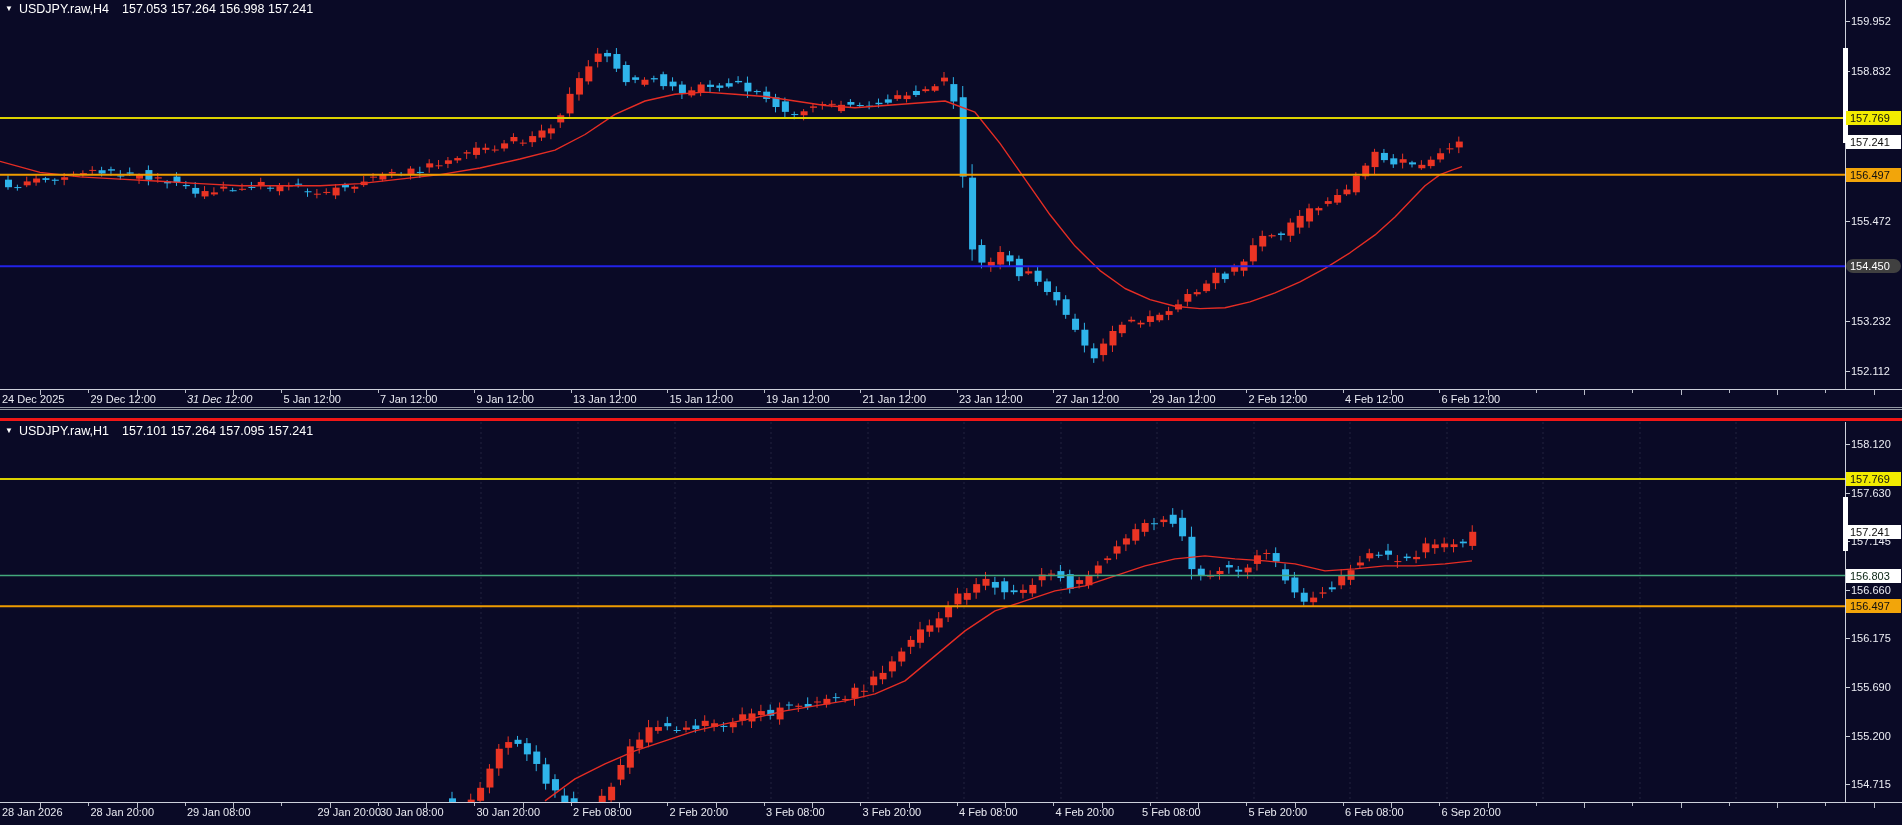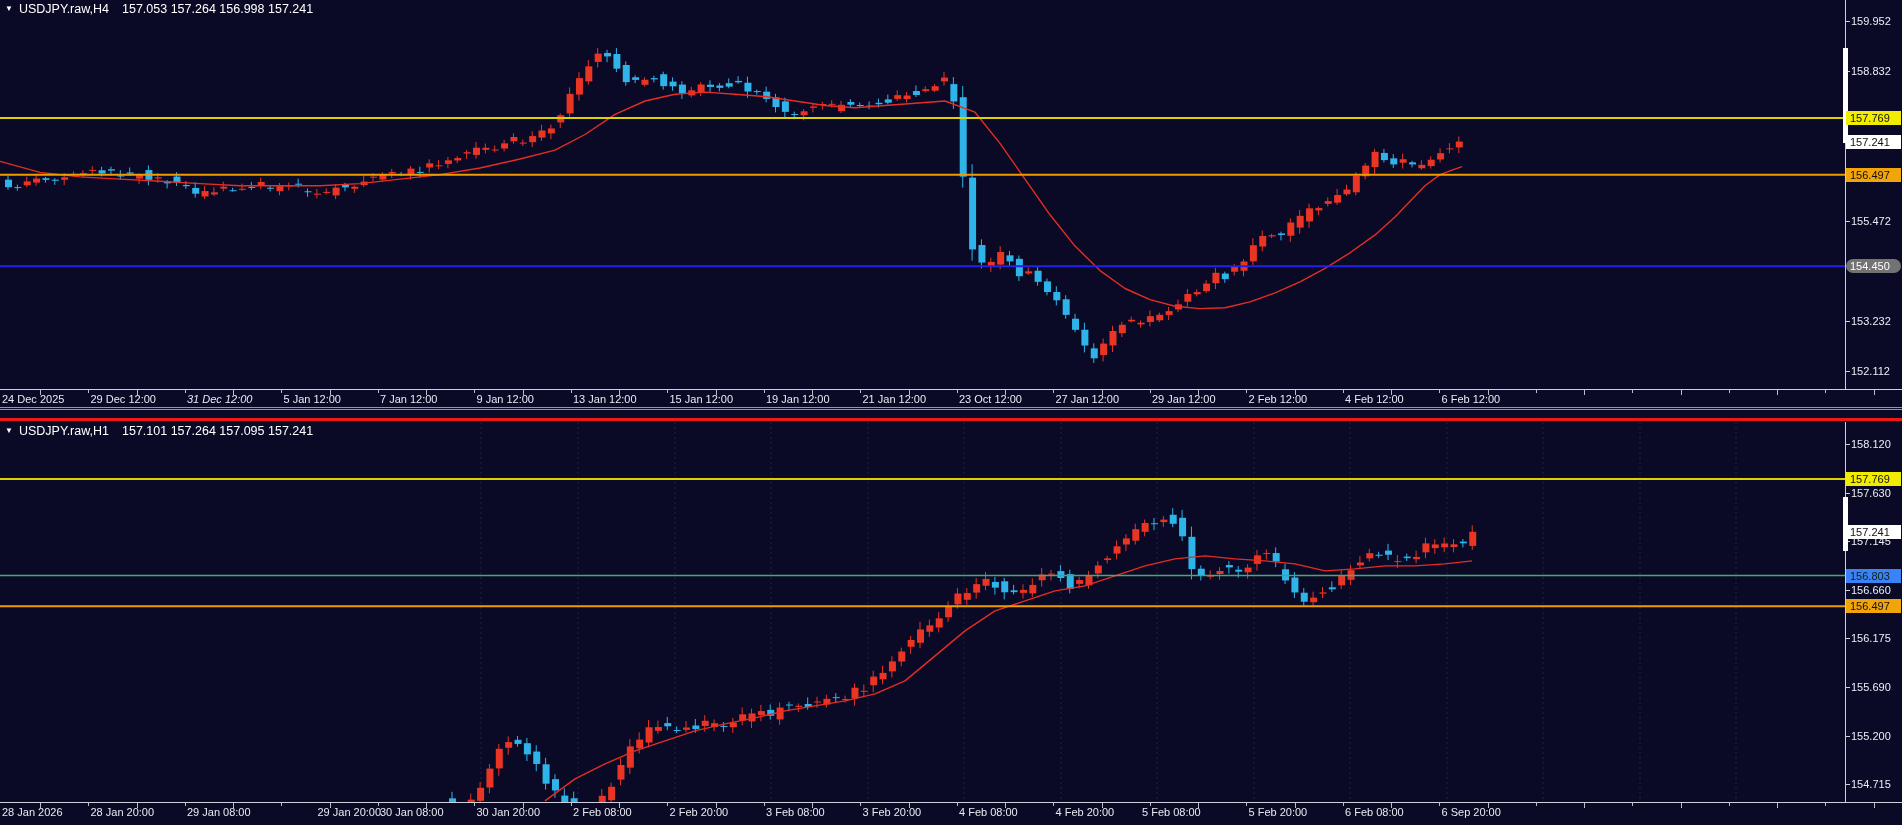--- a/index.html
+++ b/index.html
@@ -426,7 +426,7 @@
   <div class="plabel" style="top: 111px; background: rgb(242, 236, 0); color: rgb(17, 17, 17);">157.769</div>
       <div class="plabel" style="top: 134.57px; background: rgb(255, 255, 255); color: rgb(17, 17, 17);">157.241</div>
       <div class="plabel" style="top: 167.782px; background: rgb(242, 165, 10); color: rgb(17, 17, 17);">156.497</div>
-      <div class="plabel" style="top: 259.16px; background: #737373; color: rgb(255, 255, 255); border-radius: 7px;">154.450</div>
+      <div class="plabel" style="top: 259.16px; background: #404040; color: rgb(255, 255, 255); border-radius: 7px;">154.450</div>
     </div>
 
   <div class="splitter" style="top:407px;">

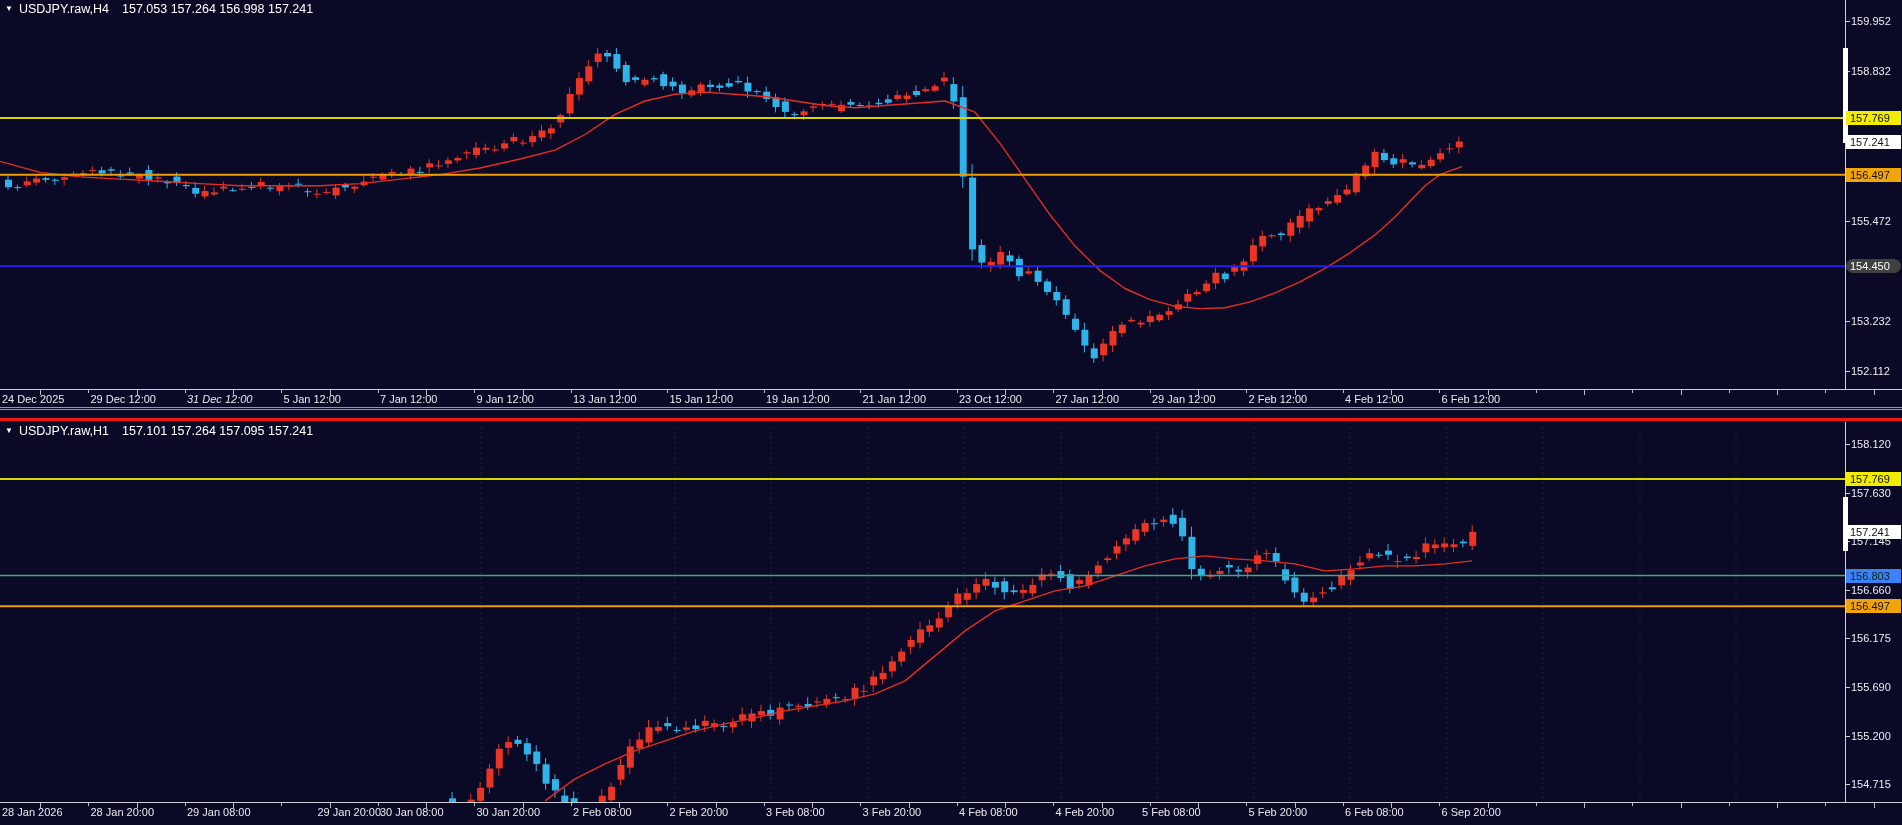--- a/index.html
+++ b/index.html
@@ -377,7 +377,7 @@
         <div class="tlabel" style="left: 669.5px;">15 Jan 12:00</div>
         <div class="tlabel" style="left: 766px;">19 Jan 12:00</div>
         <div class="tlabel" style="left: 862.5px;">21 Jan 12:00</div>
-        <div class="tlabel" style="left: 959px;">23 Oct 12:00</div>
+        <div class="tlabel" style="left: 959px;">23 Jan 12:00</div>
         <div class="tlabel" style="left: 1055.5px;">27 Jan 12:00</div>
         <div class="tlabel" style="left: 1152px;">29 Jan 12:00</div>
         <div class="tlabel" style="left: 1248.5px;">2 Feb 12:00</div>

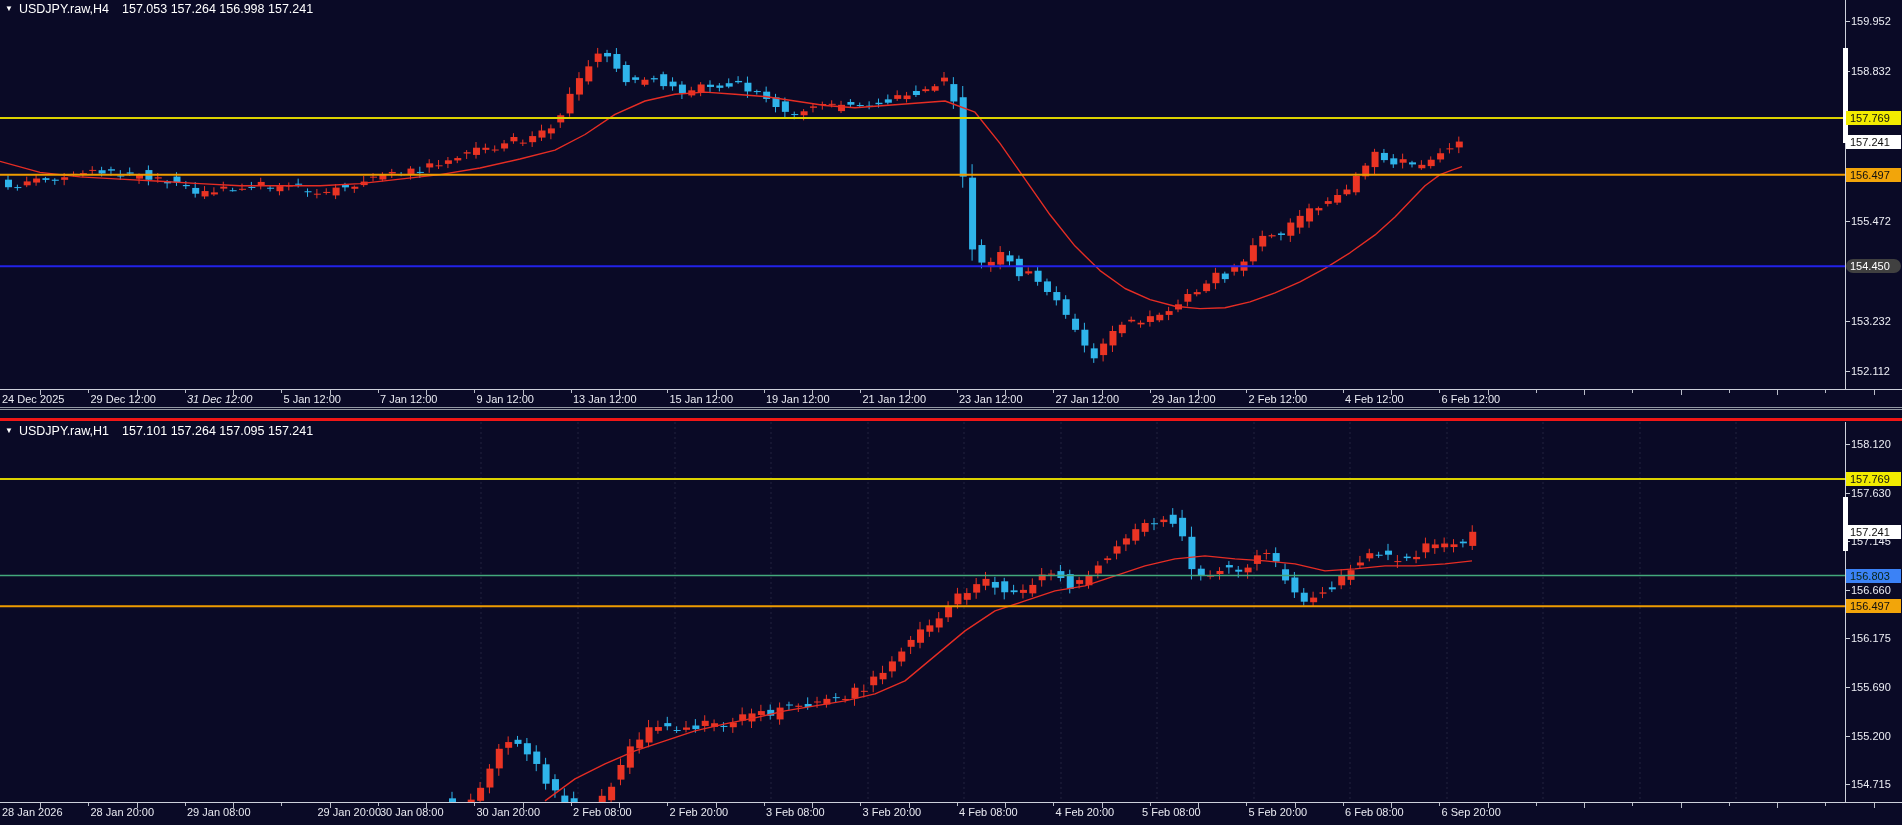--- a/index.html
+++ b/index.html
@@ -759,7 +759,7 @@
       </div>
   <div class="plabel" style="top: 50px; background: rgb(242, 236, 0); color: rgb(17, 17, 17);">157.769</div>
       <div class="plabel" style="top: 102.8px; background: rgb(255, 255, 255); color: rgb(17, 17, 17);">157.241</div>
-      <div class="plabel" style="top: 146.6px; background: #3b82f6; color: rgb(10, 36, 20);">156.803</div>
+      <div class="plabel" style="top: 146.6px; background: #ffffff; color: rgb(10, 36, 20);">156.803</div>
       <div class="plabel" style="top: 177.2px; background: rgb(242, 165, 10); color: rgb(17, 17, 17);">156.497</div>
     </div>
 

